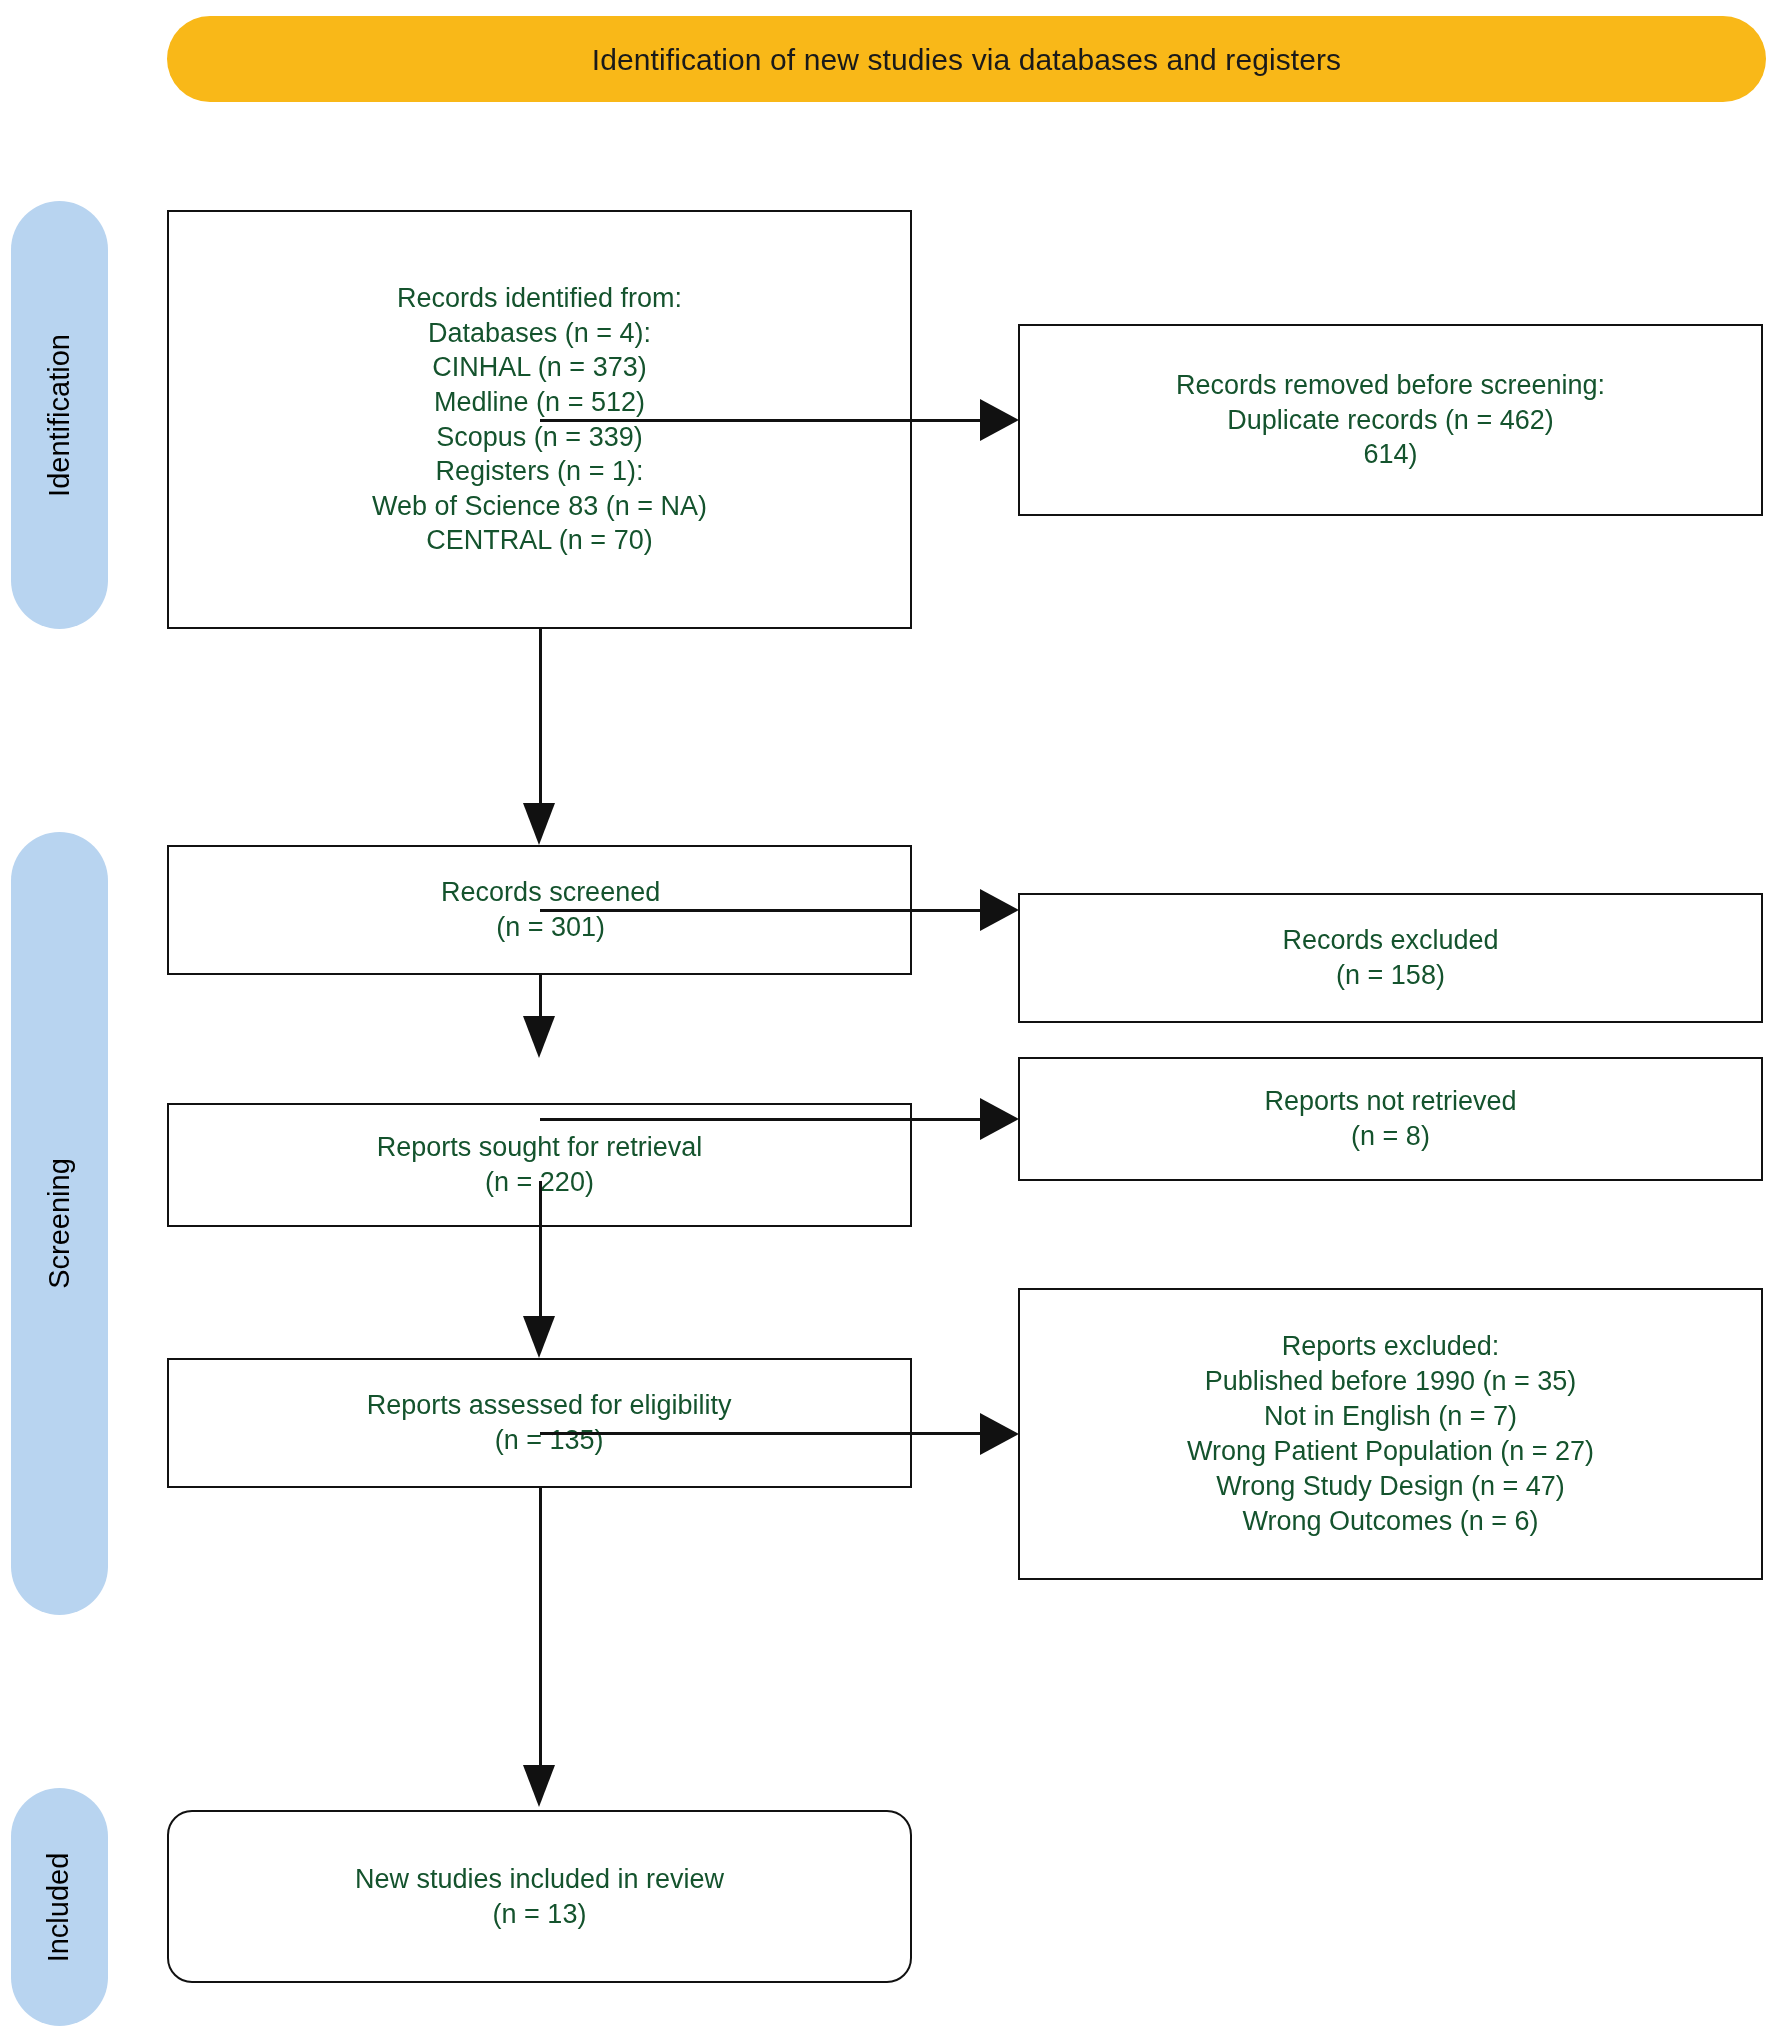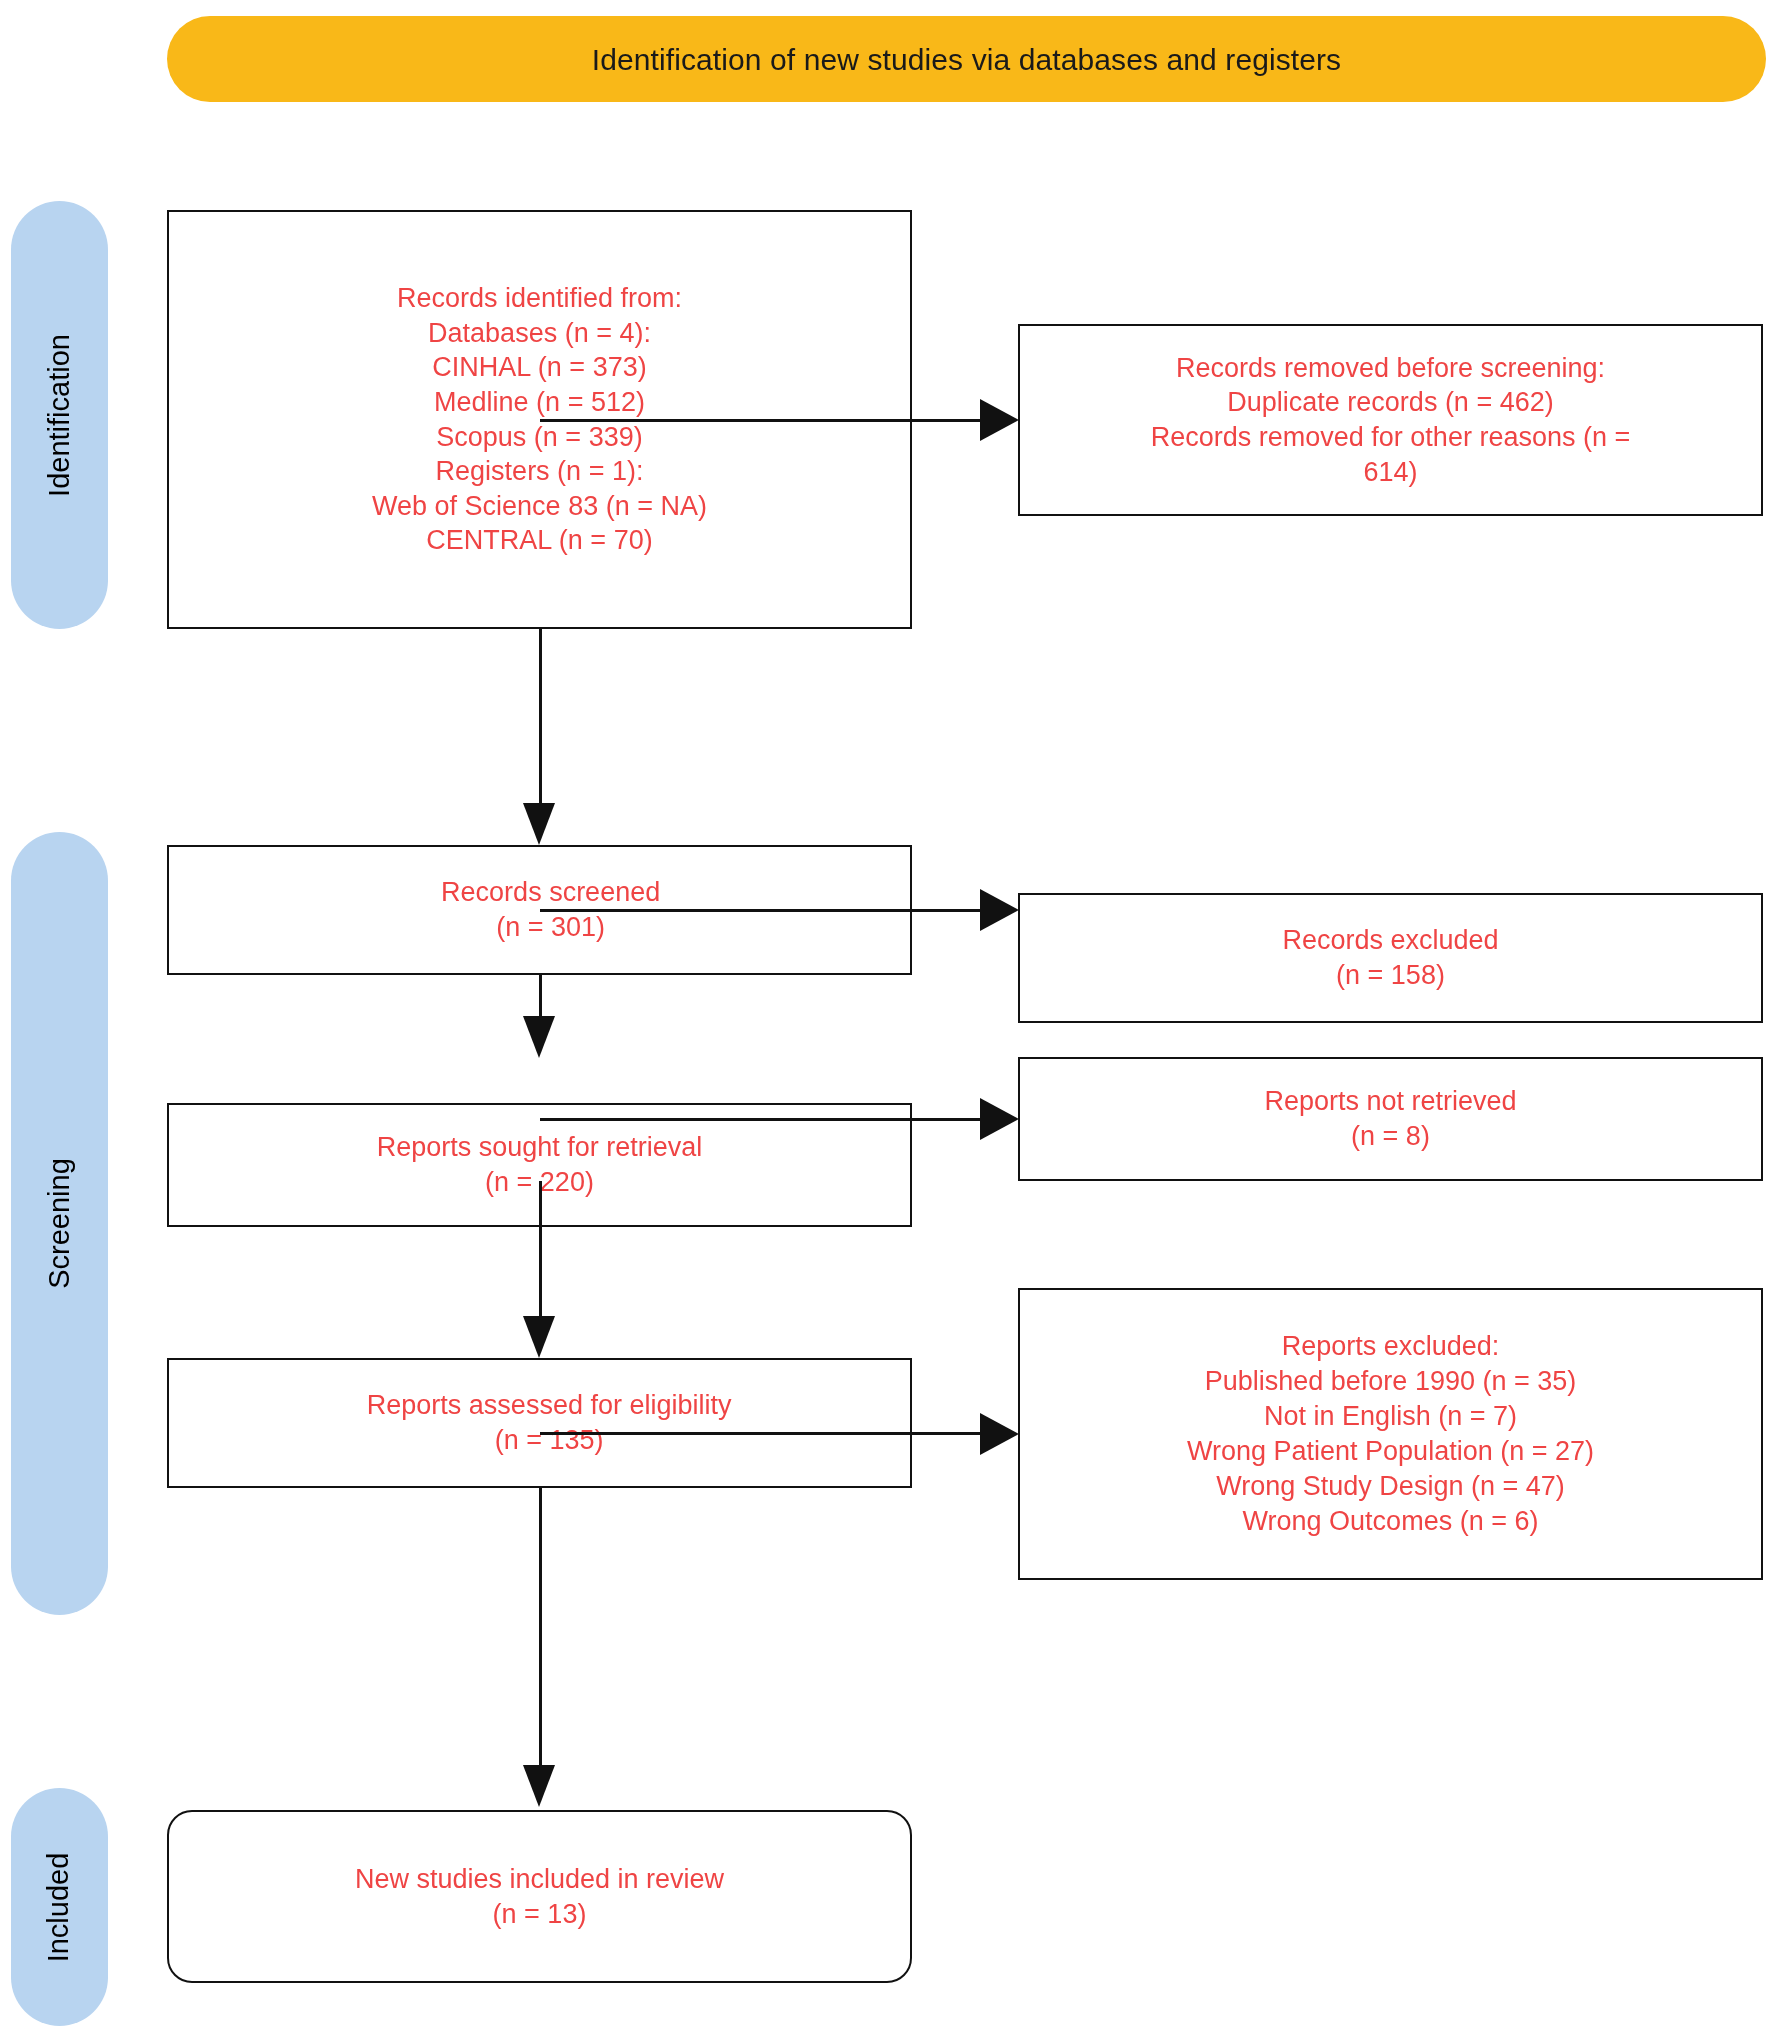--- a/index.html
+++ b/index.html
@@ -63,7 +63,7 @@
     line-height:1.28;
     text-align:right;
     white-space:pre-wrap;
-    color:#ef4444;
+    color:#14532d;
   }
   .box.tight .line{line-height:1.30;}
 

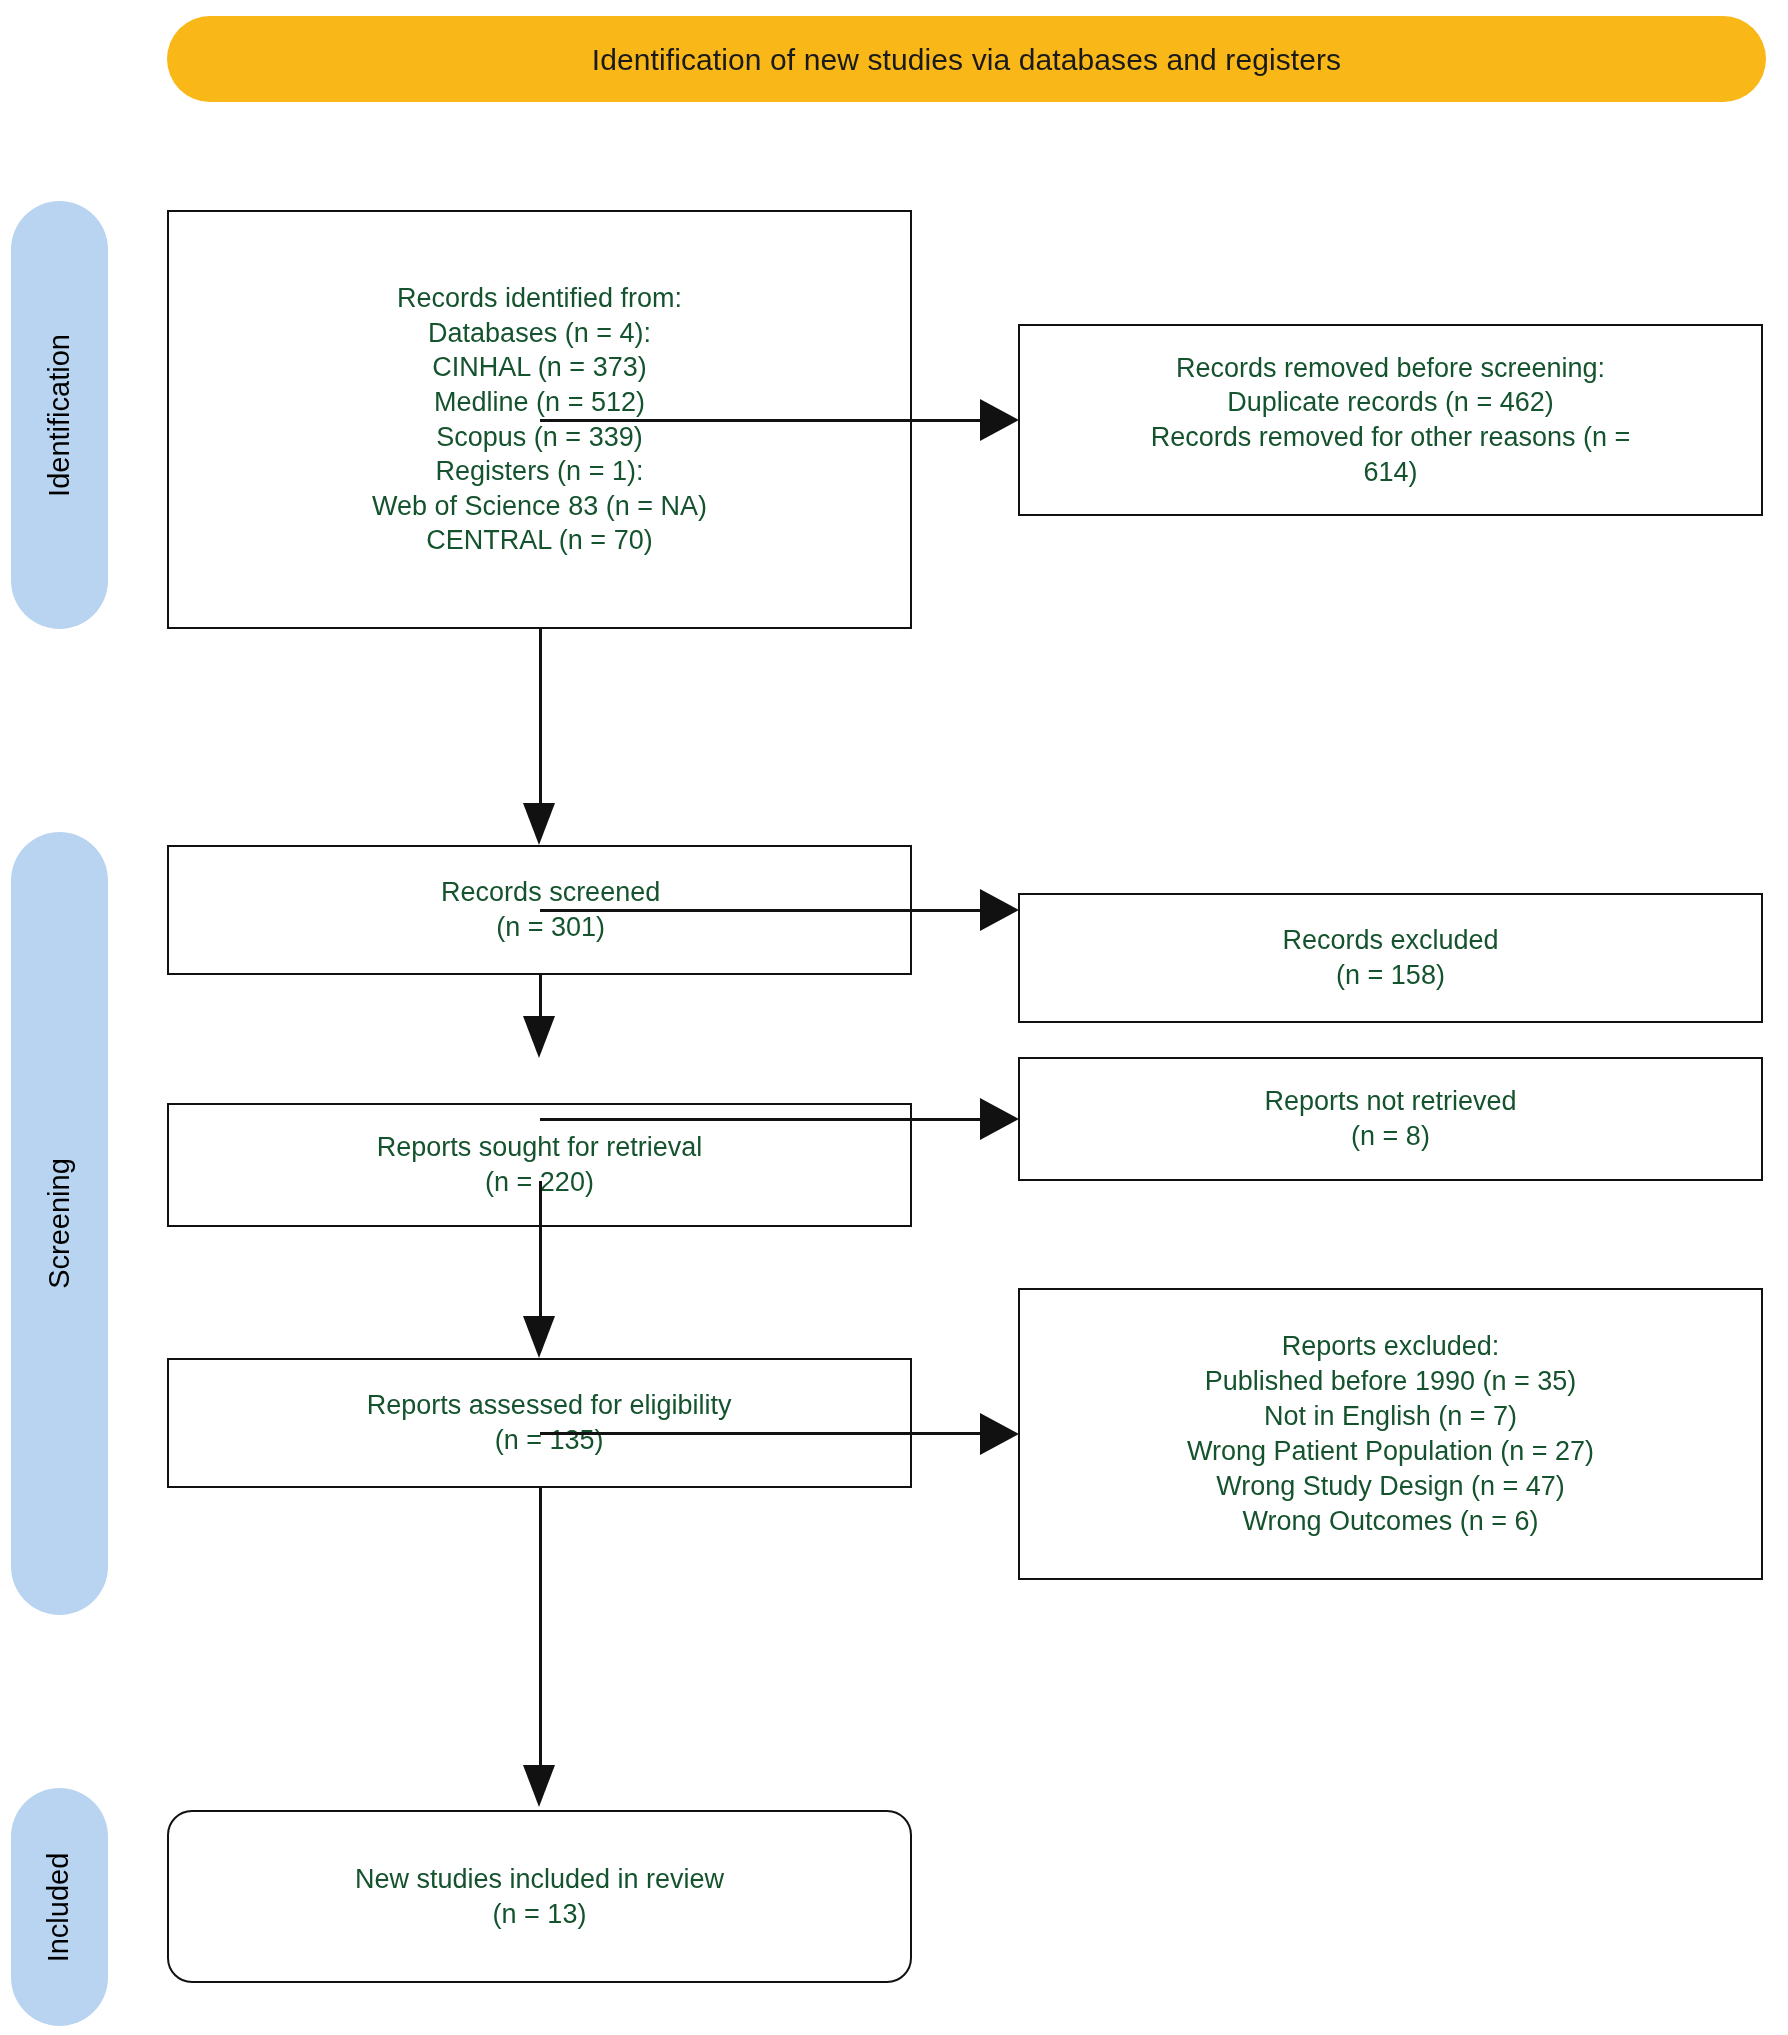--- a/index.html
+++ b/index.html
@@ -163,7 +163,6 @@
   <div class="box" id="box-removed">
     <div class="line">Records removed before screening:</div>
     <div class="line">Duplicate records (n = 462)</div>
-    <div class="line">Records removed for other reasons (n =</div>
     <div class="line">614)</div>
   </div>
 

